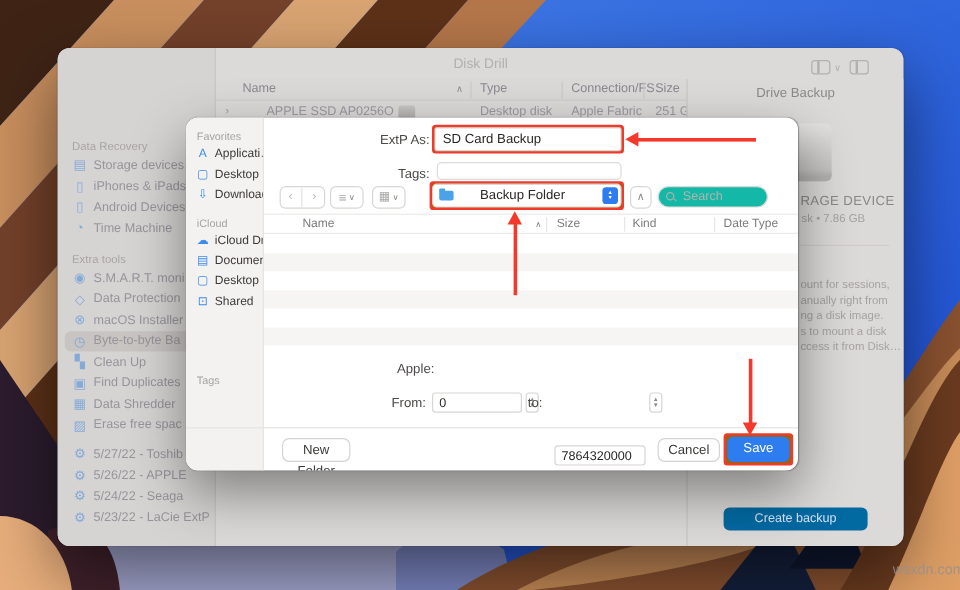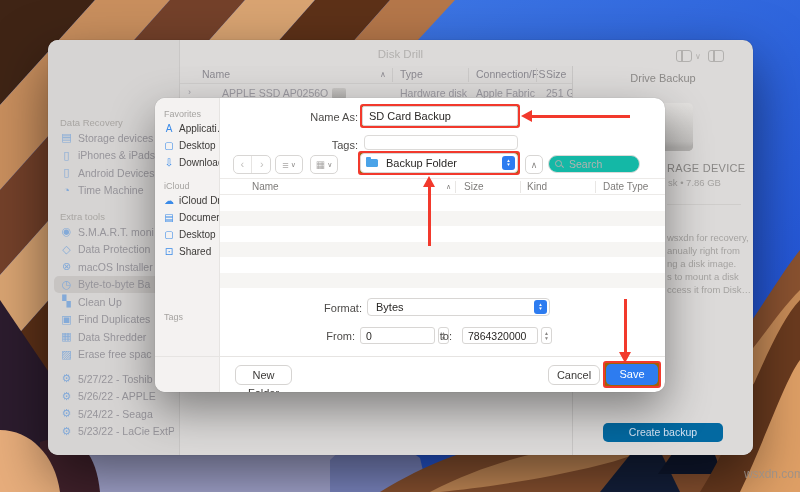--- a/index.html
+++ b/index.html
@@ -295,7 +295,7 @@
       <span id="row-disc" style="left:8px;">›</span>
       <div id="row-drive"></div>
       <span style="left:42px;">APPLE SSD AP0256O</span>
-      <span style="left:220px;">Hardware disk</span>
+      <span style="left:220px;">Desktop disk</span>
       <span style="left:296px;">Apple Fabric</span>
       <span style="left:366px;">251 GB</span>
     </div>

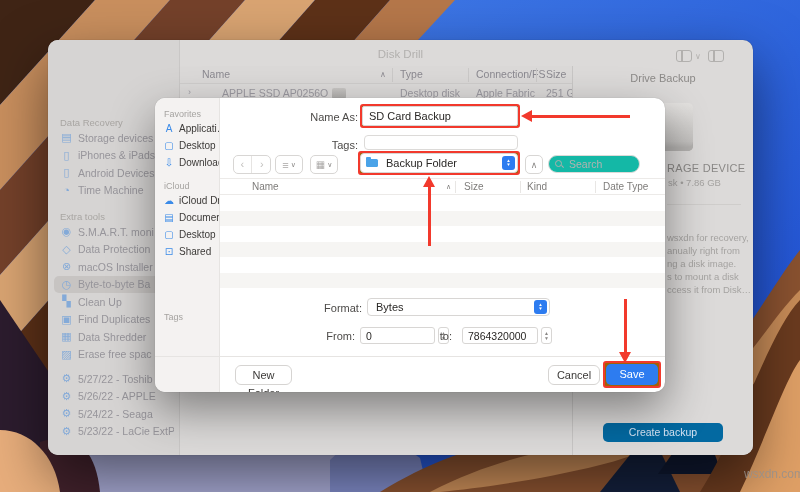--- a/index.html
+++ b/index.html
@@ -359,7 +359,7 @@
       </div>
     </div>
 
-    <div class="dlg-label" style="left:100px;top:13px;width:103px;">Name As:</div>
+    <div class="dlg-label" style="left:100px;top:13px;width:103px;">ExtP As:</div>
     <div id="saveas-wrap" class="redbox">
       <input id="saveas-input" value="SD Card Backup" style="">
     </div>

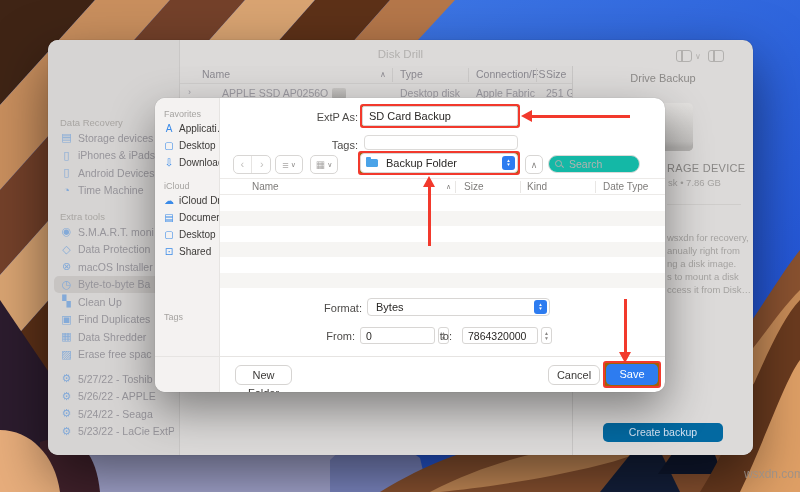--- a/index.html
+++ b/index.html
@@ -98,7 +98,7 @@
   .mini-chev{font-size:7px;color:#8a8886;}
   #folder-wrap{position:absolute;left:203px;top:53px;width:162px;height:24px;display:flex;}
   #folder-dd{flex:1;display:flex;align-items:center;border:1px solid #d8d6d4;border-radius:4px;
-             background:#fff;padding:0 2px 0 5px;gap:8px;}
+             background:#fff;padding:0 2px 0 5px;gap:22px;}
   .folder-ic{position:relative;width:12px;height:8px;background:#4aa3e8;border-radius:1.5px;}
   .folder-ic::before{content:"";position:absolute;left:0;top:-2px;width:5px;height:3px;
                      background:#4aa3e8;border-radius:1px 1px 0 0;}

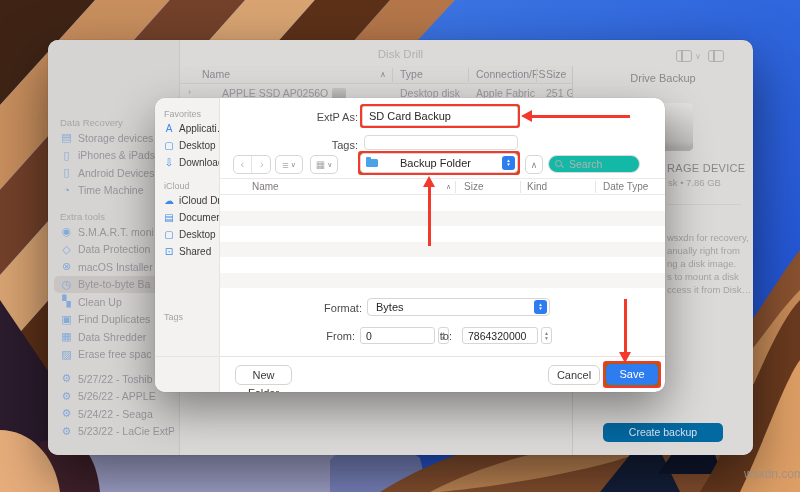--- a/index.html
+++ b/index.html
@@ -307,7 +307,7 @@
       <div id="dev-meta">sk • 7.86 GB</div>
       <div id="panel-sep"></div>
       <div id="panel-desc">
-        <div>wsxdn for recovery,</div>
+        <div>ount for sessions,</div>
         <div>anually right from</div>
         <div>ng a disk image.</div>
         <div>s to mount a disk</div>

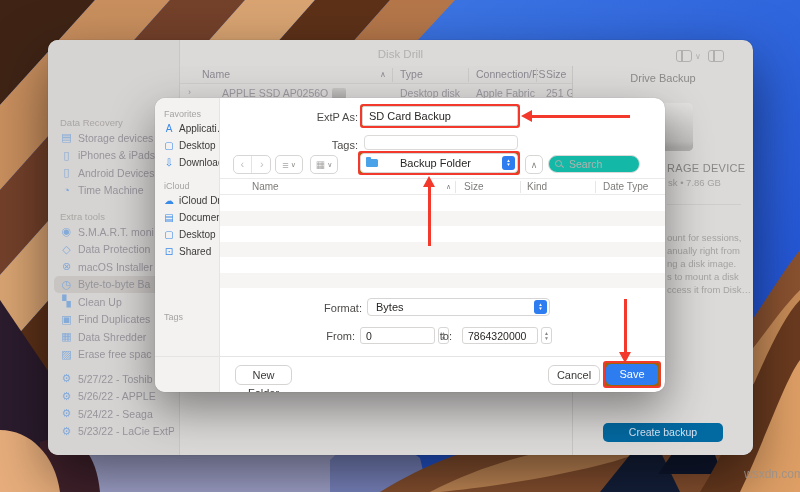--- a/index.html
+++ b/index.html
@@ -414,7 +414,7 @@
       <div class="stripe" style="top:110px;"></div>
     </div>
 
-    <div class="dlg-label" style="left:120px;top:204px;width:87px;">Format:</div>
+    <div class="dlg-label" style="left:120px;top:204px;width:87px;">Apple:</div>
     <div id="format-dd">
       <span class="txt">Bytes</span>
       <span class="blue-step">

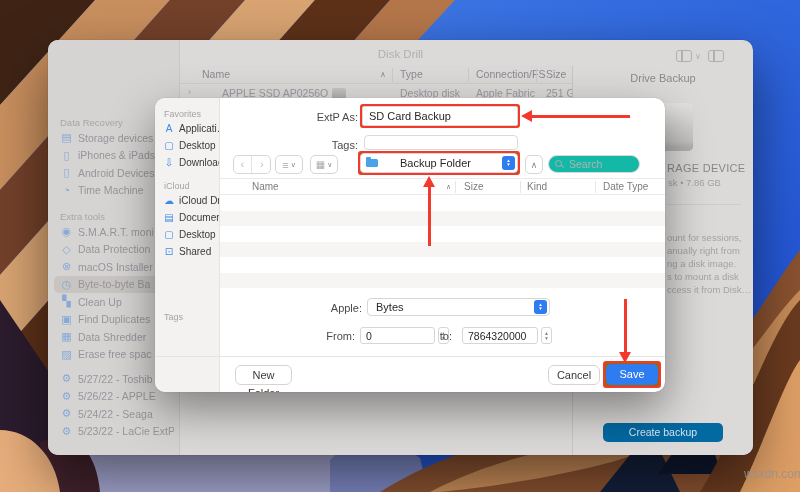--- a/index.html
+++ b/index.html
@@ -415,13 +415,6 @@
     </div>
 
     <div class="dlg-label" style="left:120px;top:204px;width:87px;">Apple:</div>
-    <div id="format-dd">
-      <span class="txt">Bytes</span>
-      <span class="blue-step">
-          <span>▲</span>
-          <span>▼</span>
-        </span>
-    </div>
     <div class="dlg-label" style="left:130px;top:232px;width:70px;">From:</div>
     <input class="num-input" style="left: 205px; width: 75px;" value="0">
     <div class="gray-step" style="left:283px;">

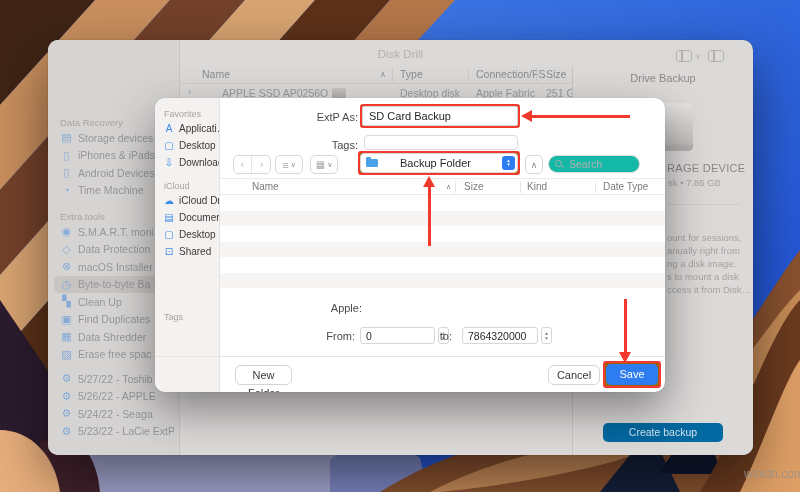--- a/index.html
+++ b/index.html
@@ -422,7 +422,7 @@
         <span>▼</span>
       </div>
     <div class="dlg-label" style="left:277px;top:232px;width:20px;">to:</div>
-    <input class="num-input" style="left: 307px; width: 76px;" value="7864320000">
+    <input class="num-input" style="left: 307px; width: 76px; margin-top: 44px;" value="7864320000">
     <div class="gray-step" style="left:386px;">
         <span>▲</span>
         <span>▼</span>

